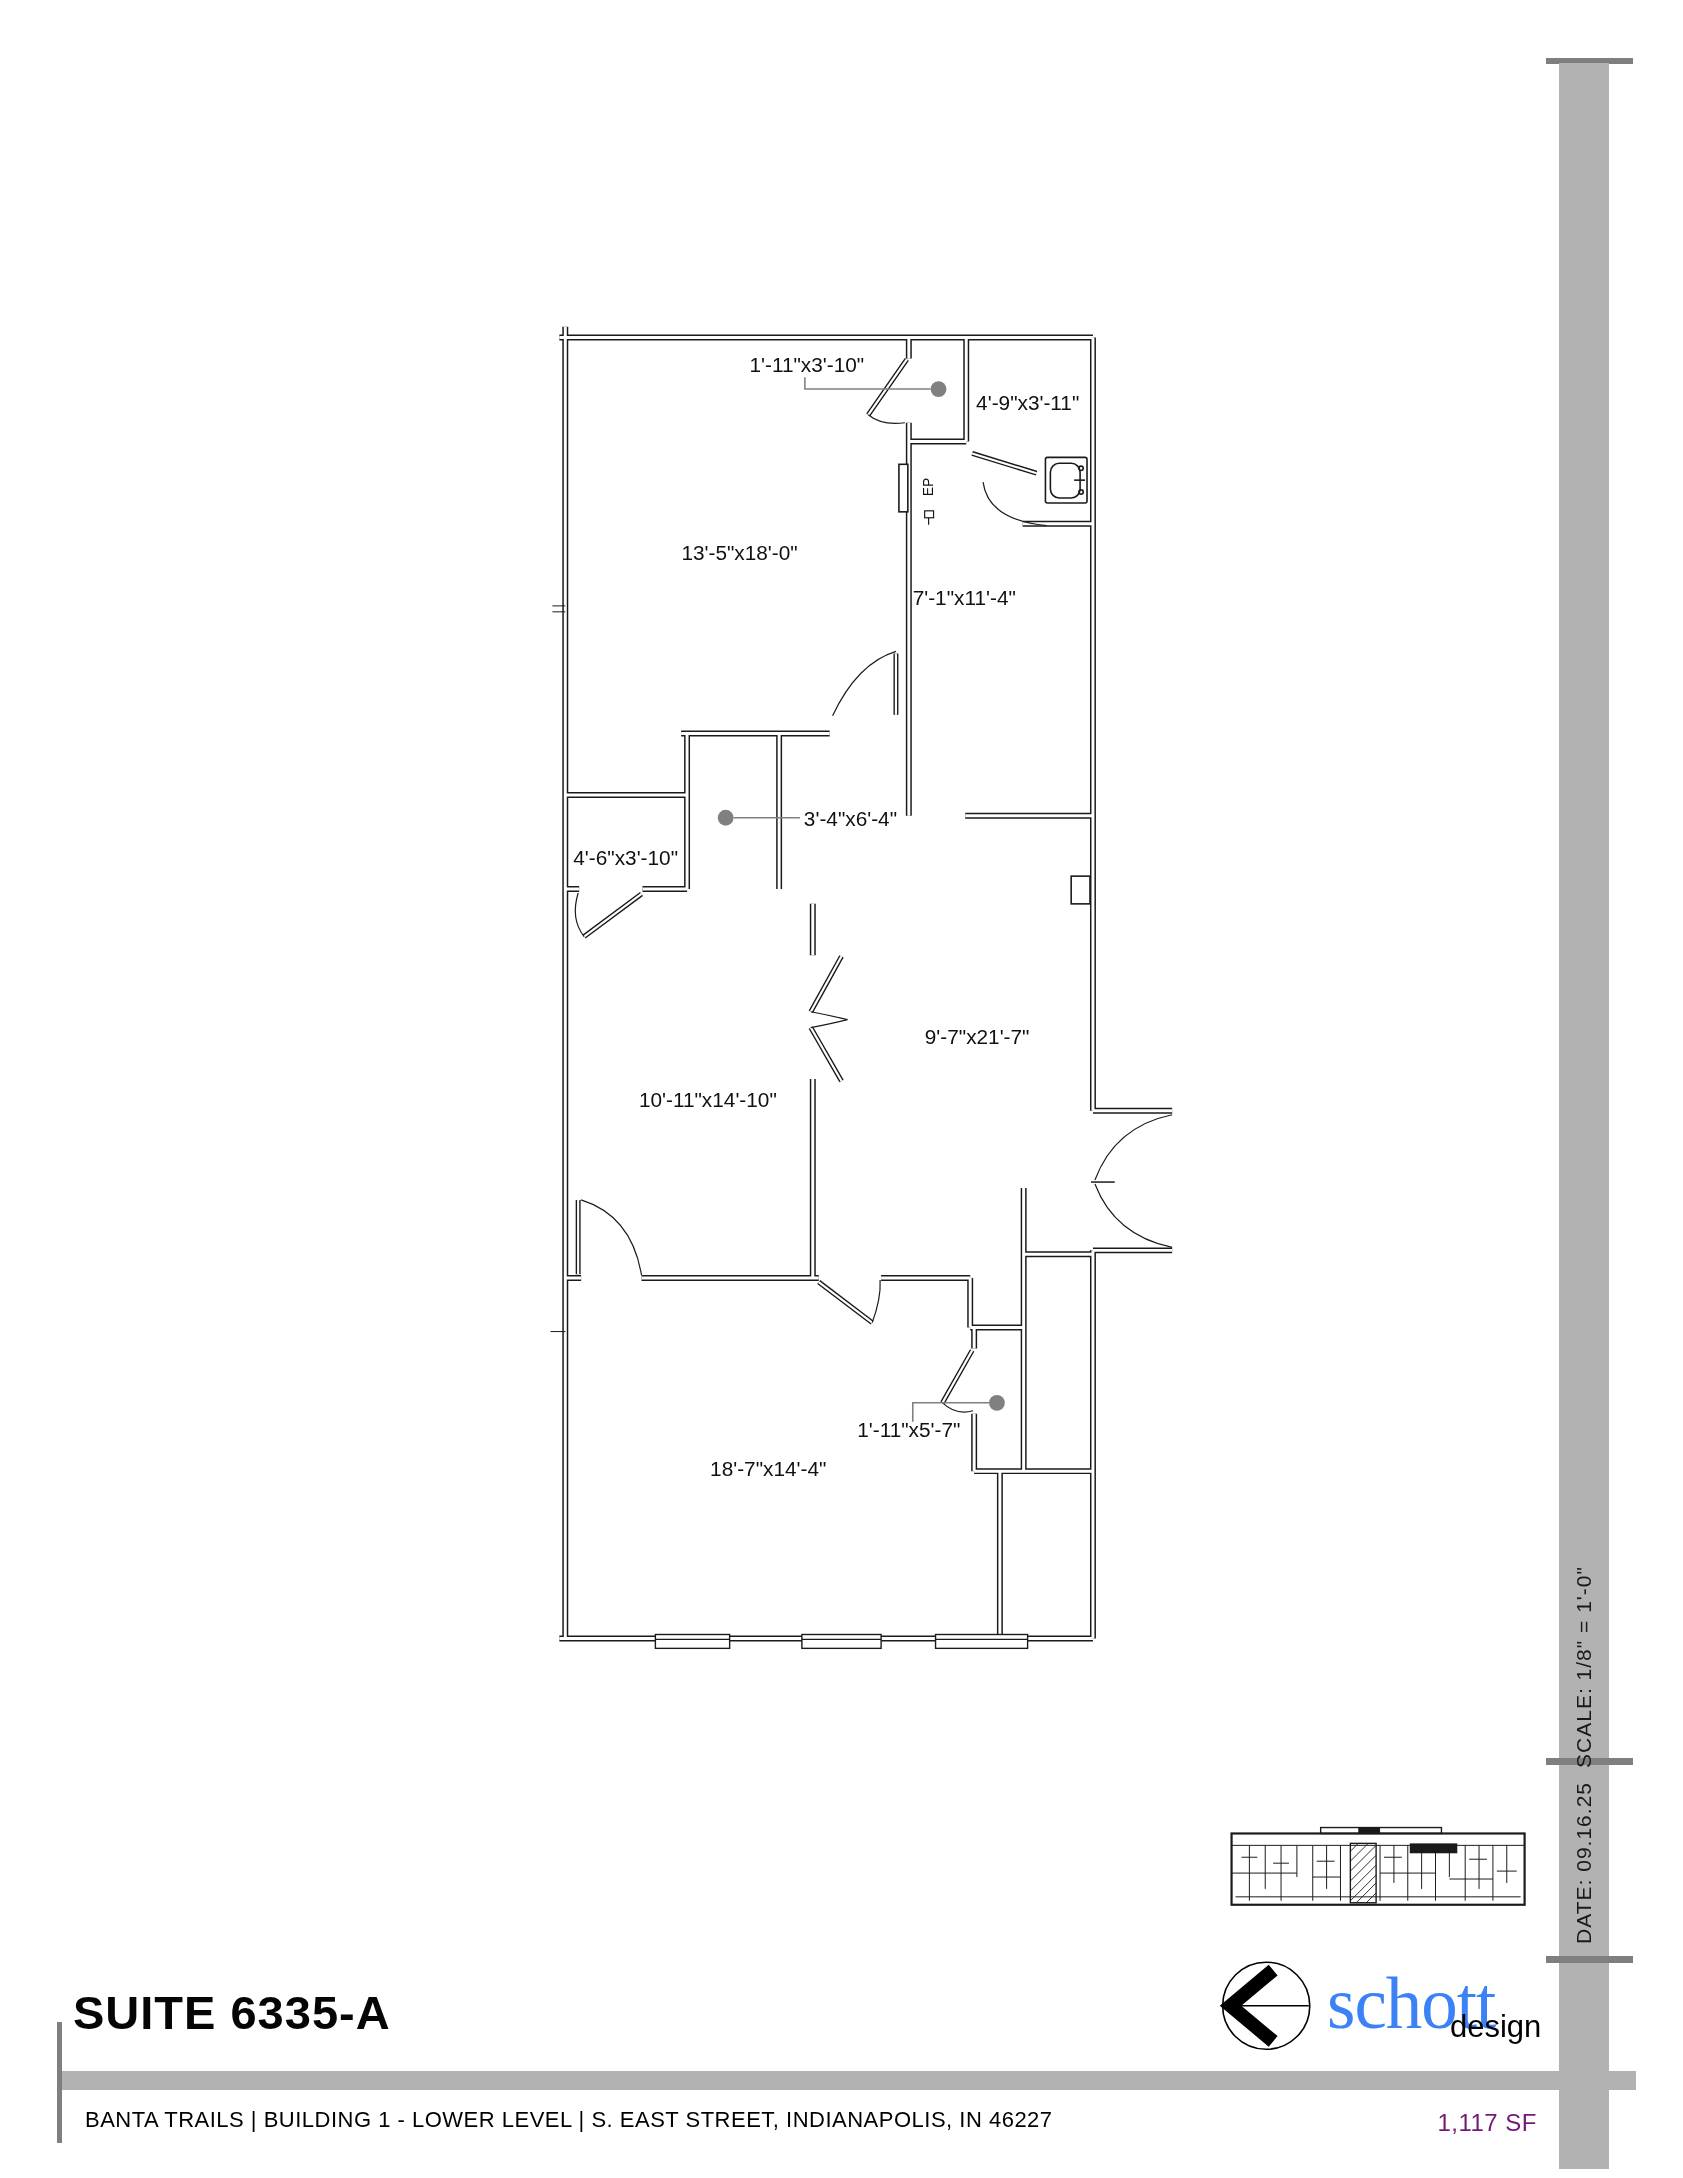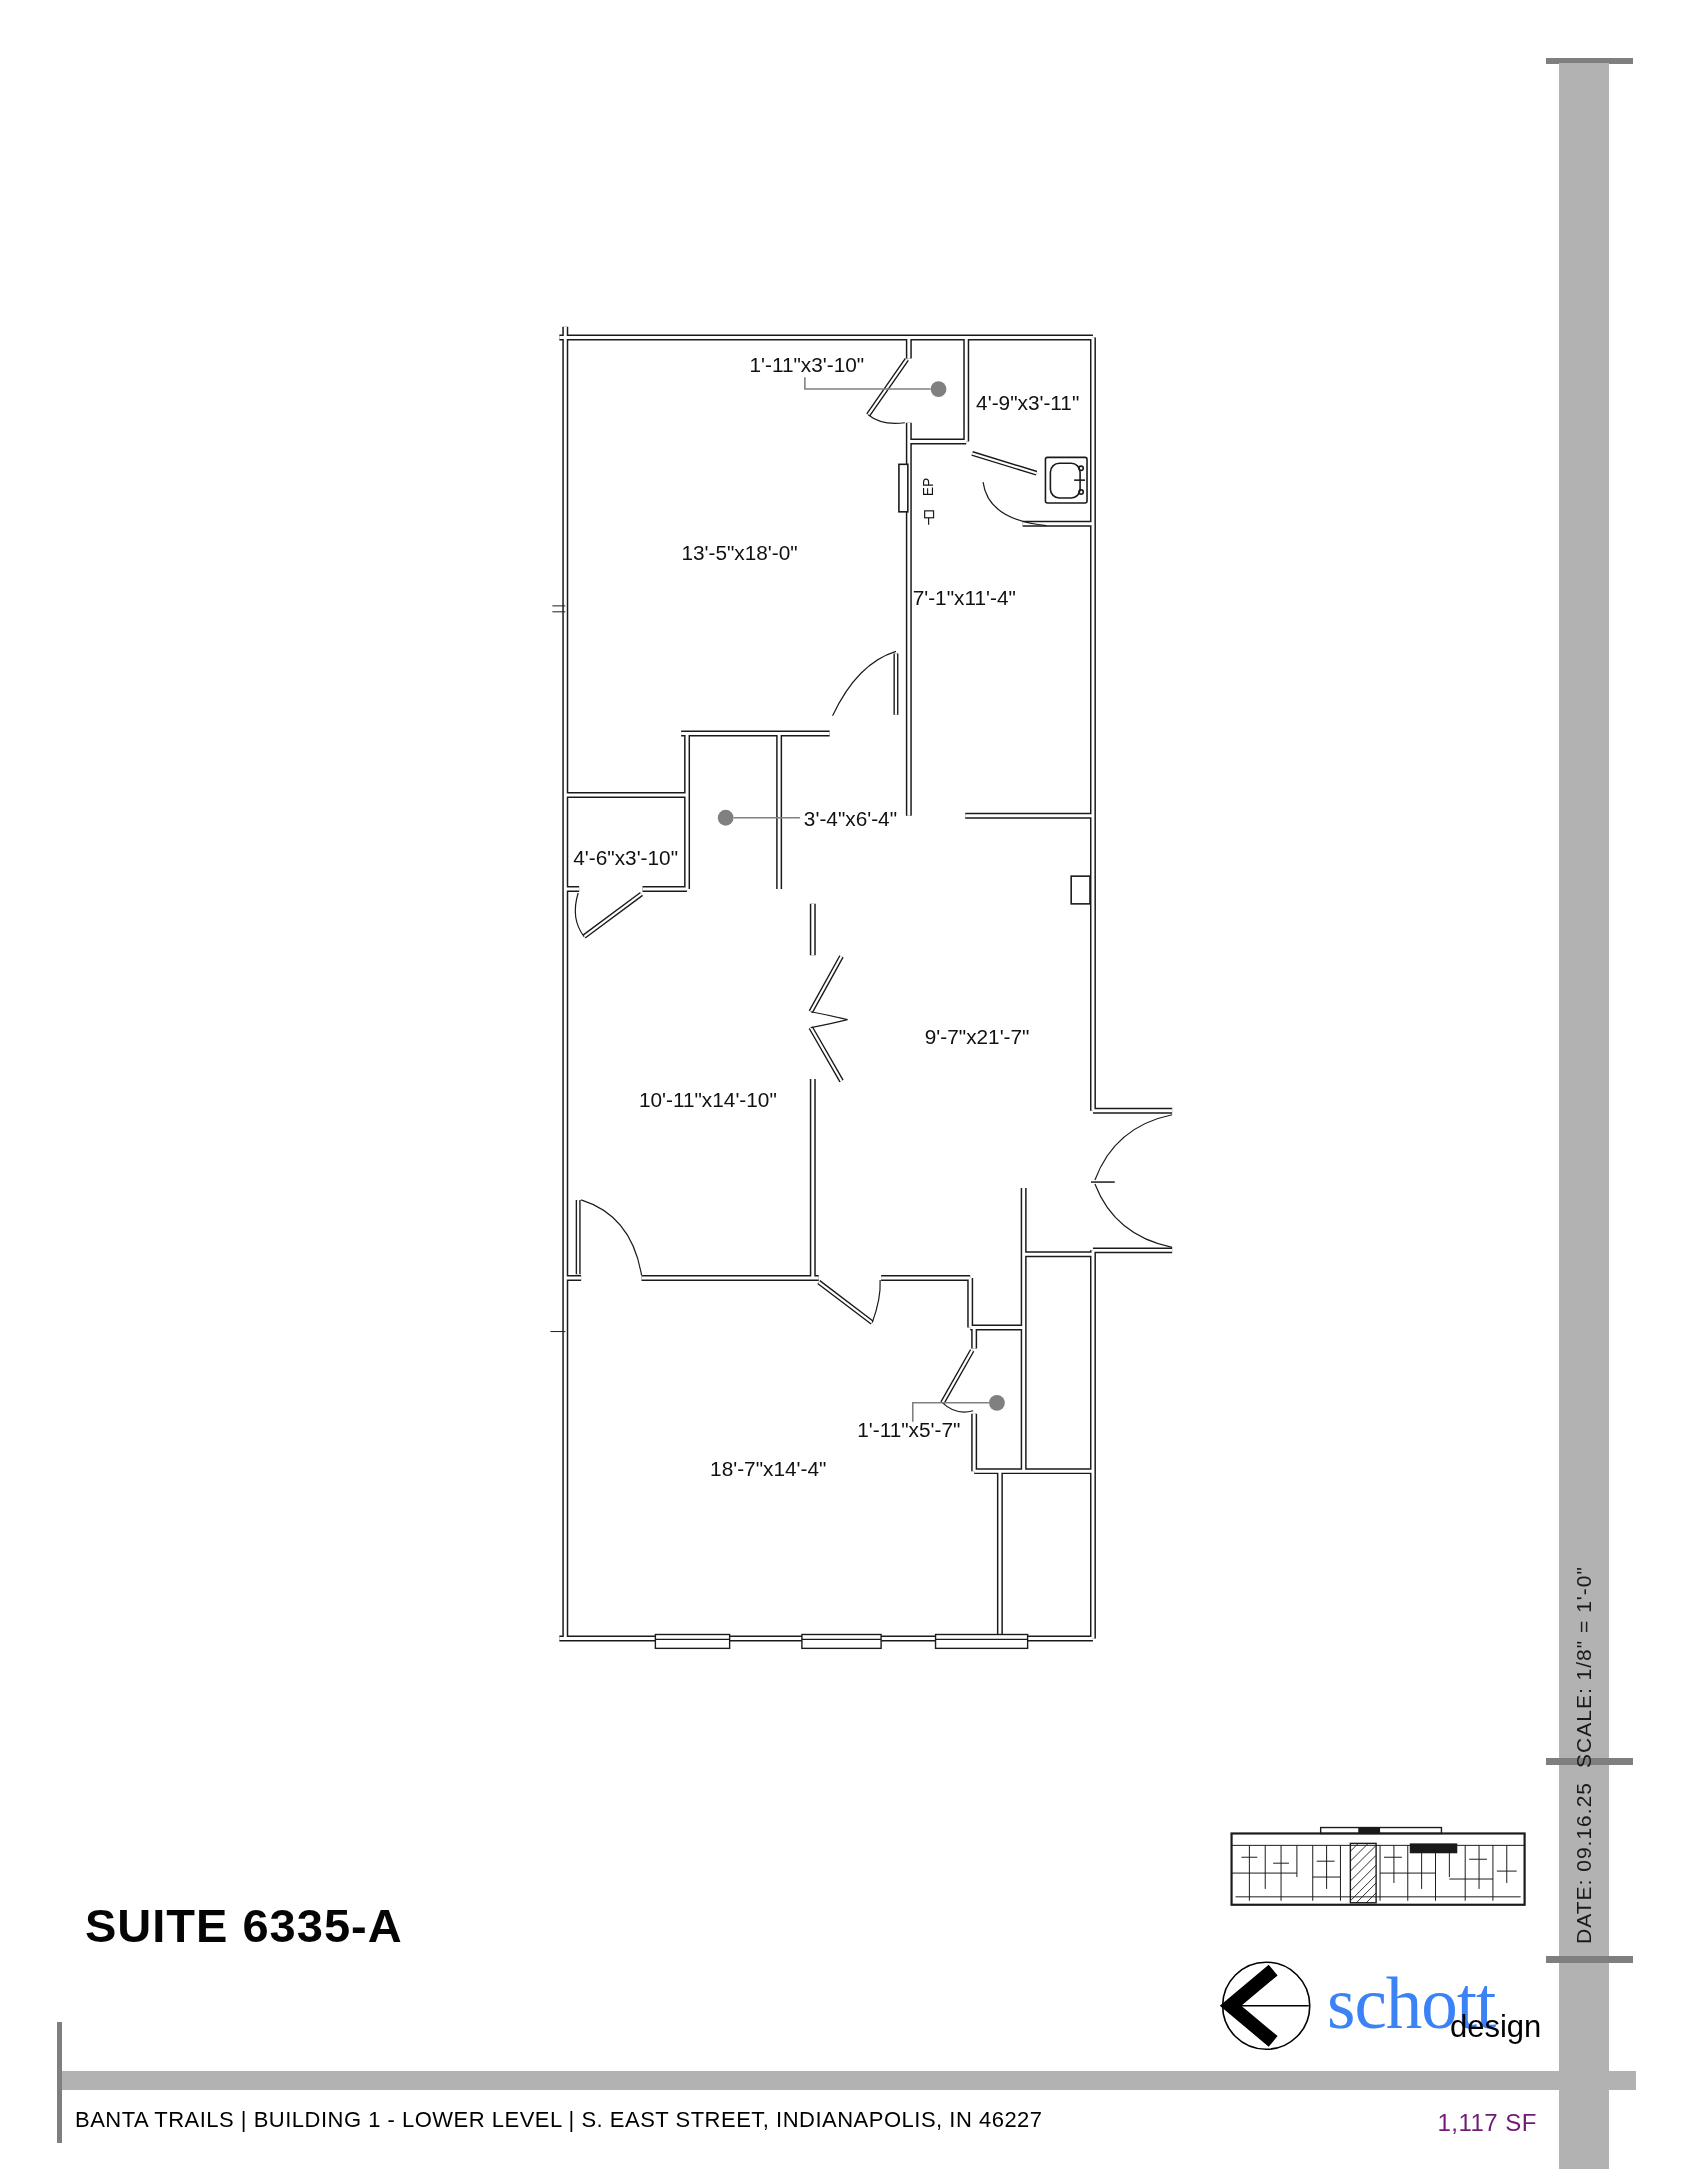--- a/index.html
+++ b/index.html
@@ -174,7 +174,7 @@
 <div class="abs logo-suffix" style="left:1450px;top:2002px;">design</div>
 
 <div class="abs accent-line" style="left:57px;top:2022px;width:5px;height:121px;"></div>
-<div class="abs suite-title" style="left:73px;top:1898px;margin-left:12px;">SUITE 6335-A</div>
+<div class="abs suite-title" style="left:73px;top:1985px;">SUITE 6335-A</div>
 <div class="abs footer-bar" style="left:62px;top:2071px;width:1574px;height:19px;"></div>
 <div class="abs footer-address" style="left:75px;top:2107px;">BANTA TRAILS | BUILDING 1 - LOWER LEVEL | S. EAST STREET, INDIANAPOLIS, IN 46227</div>
 <div class="abs area-label" style="right:146px;top:2109px;">1,117 SF</div>

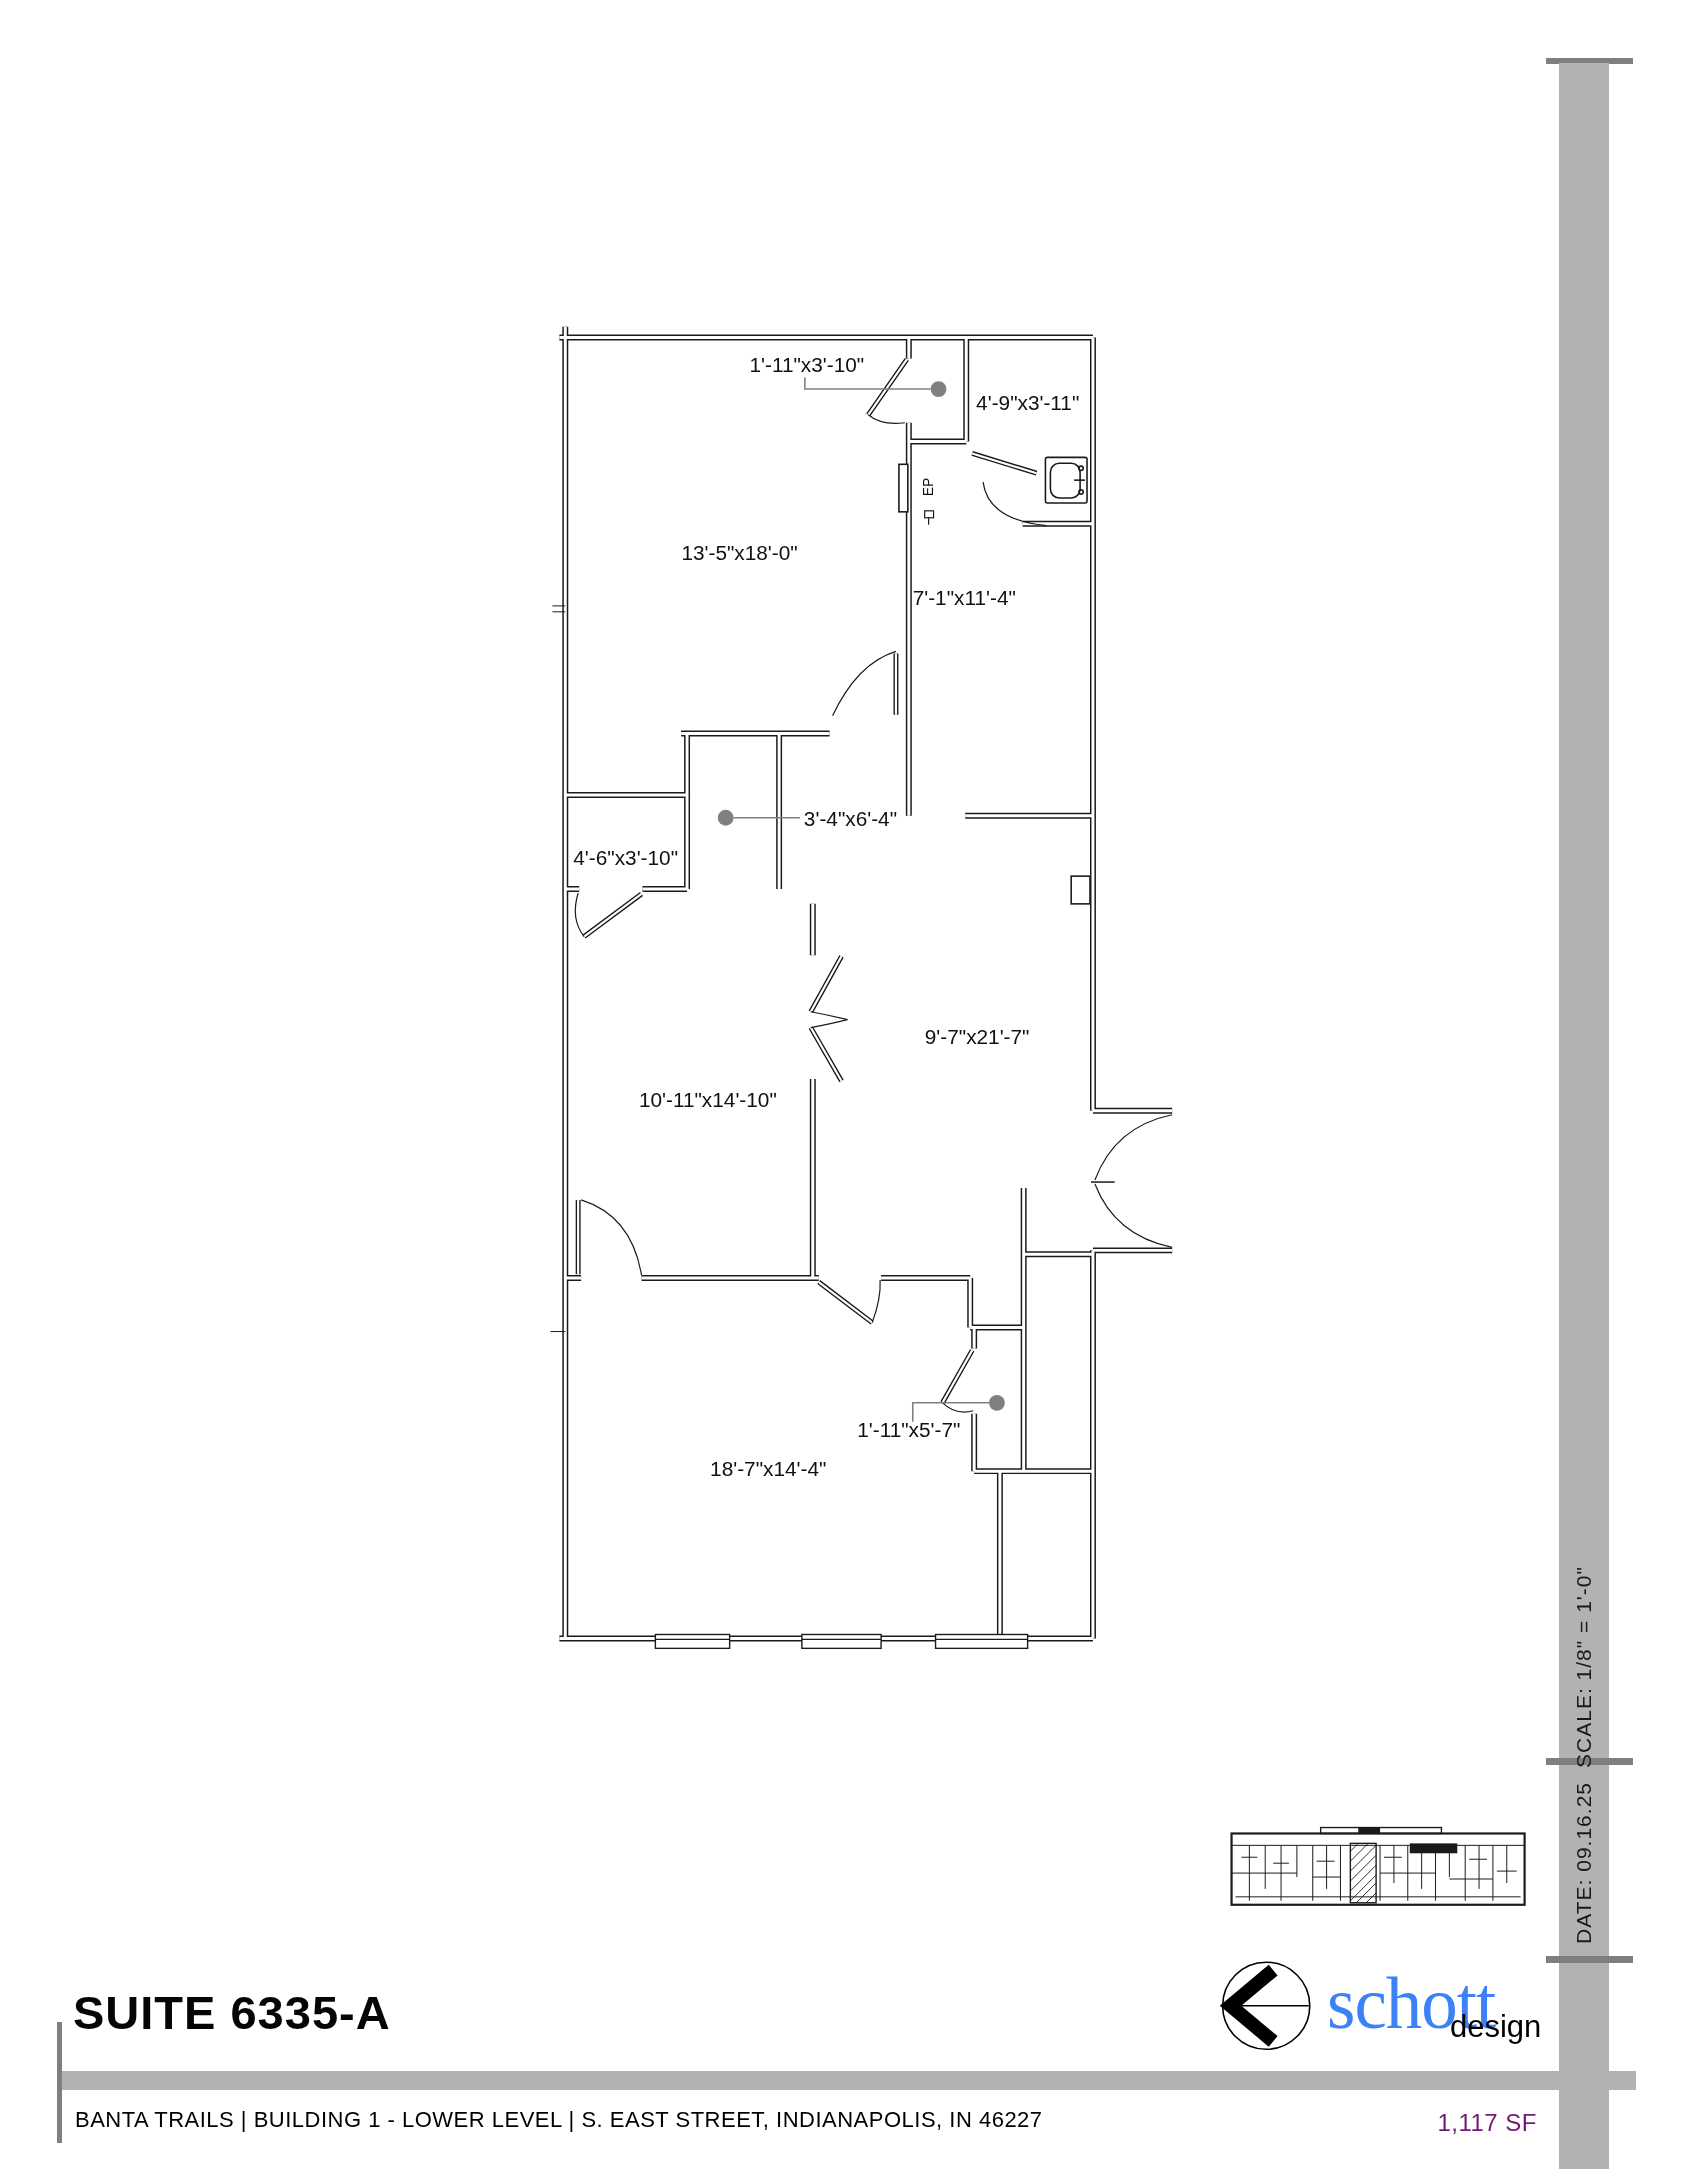--- a/index.html
+++ b/index.html
@@ -176,7 +176,7 @@
 <div class="abs accent-line" style="left:57px;top:2022px;width:5px;height:121px;"></div>
 <div class="abs suite-title" style="left:73px;top:1985px;">SUITE 6335-A</div>
 <div class="abs footer-bar" style="left:62px;top:2071px;width:1574px;height:19px;"></div>
-<div class="abs footer-address" style="left:75px;top:2107px;">BANTA TRAILS | BUILDING 1 - LOWER LEVEL | S. EAST STREET, INDIANAPOLIS, IN 46227</div>
+<div class="abs footer-address" style="left:85px;top:2107px;">BANTA TRAILS | BUILDING 1 - LOWER LEVEL | S. EAST STREET, INDIANAPOLIS, IN 46227</div>
 <div class="abs area-label" style="right:146px;top:2109px;">1,117 SF</div>
 
 

